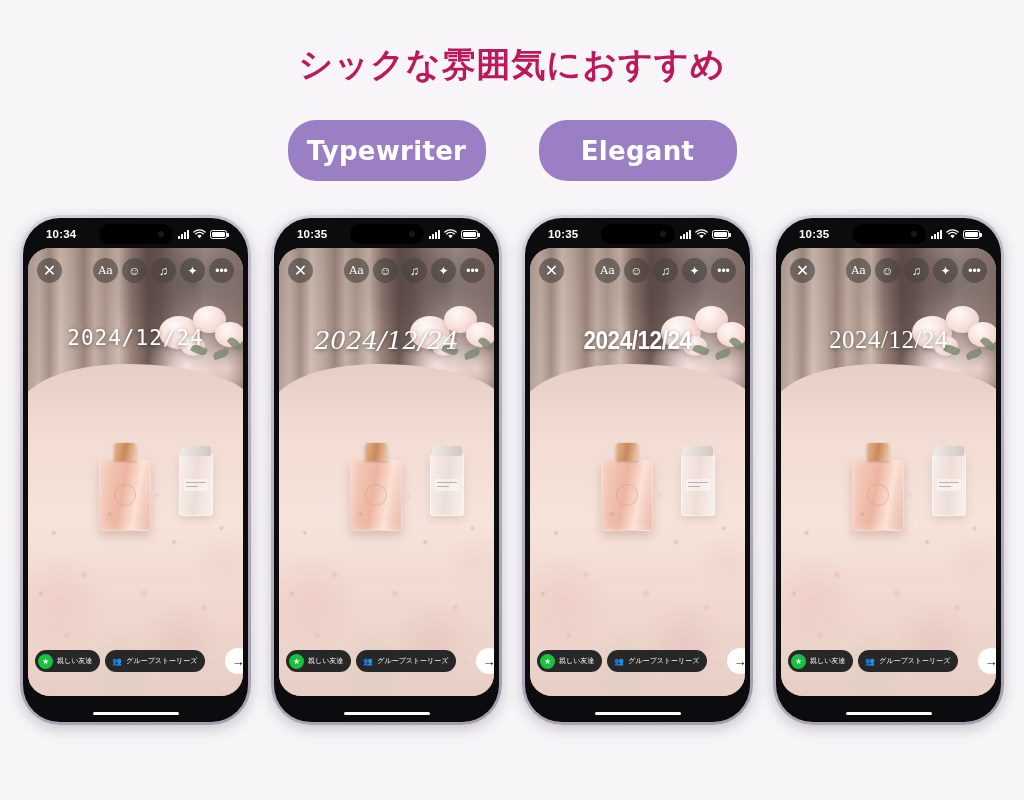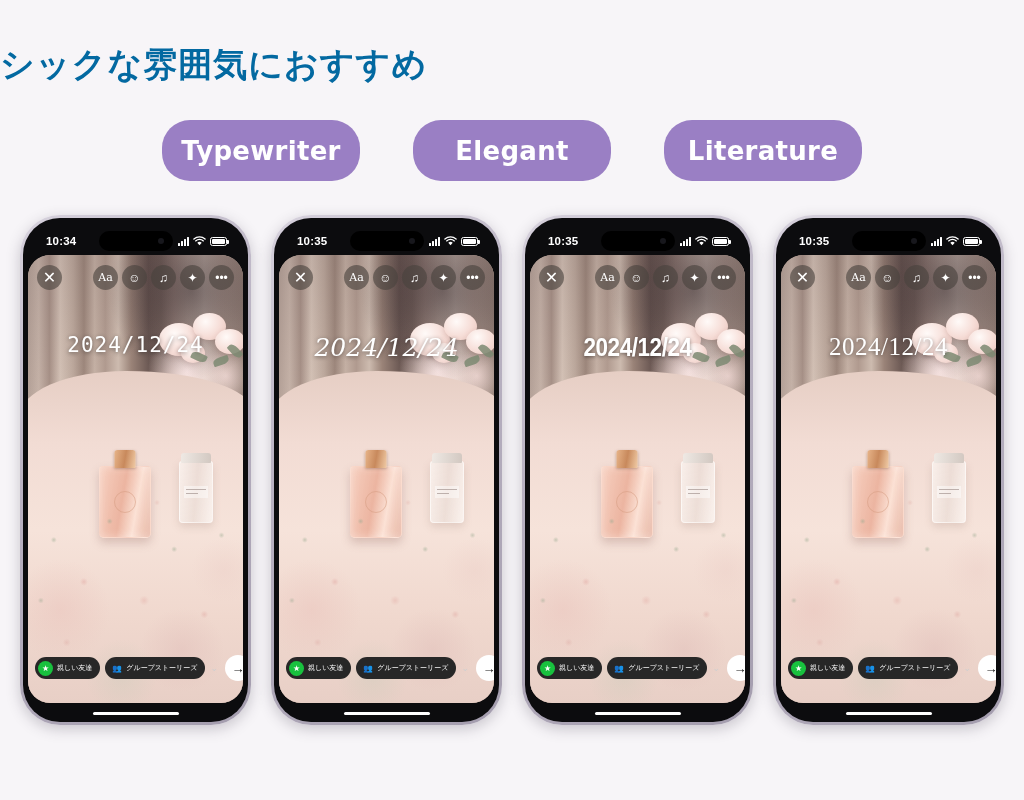--- a/index.html
+++ b/index.html
@@ -15,10 +15,10 @@
 
   
   #page-title {
-    text-align: left;
+    text-align: center;
     font-size: 34px;
     font-weight: bold;
-    color: #0369a1;
+    color: #be185d;
     letter-spacing: 1px;
     padding-top: 42px;
     font-family: "DejaVu Sans", sans-serif;

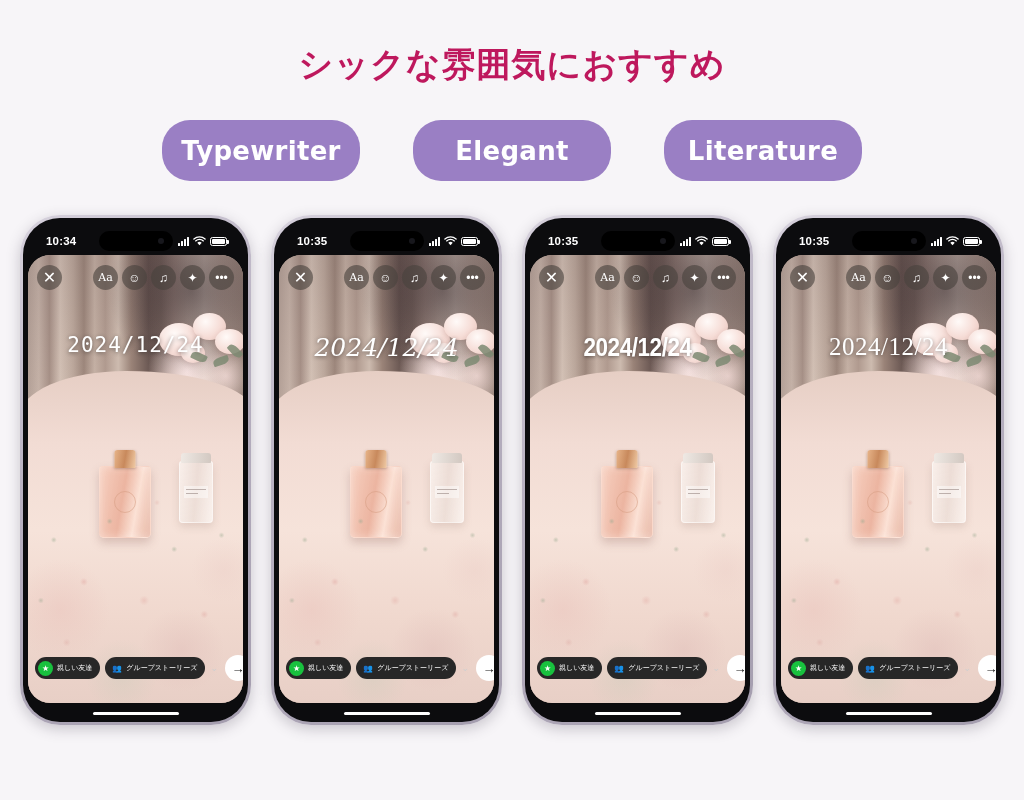--- a/index.html
+++ b/index.html
@@ -393,7 +393,6 @@
 <div id="pill-row">
   <div class="pill">Typewriter</div>
   <div class="pill">Elegant</div>
-  <div class="pill">Literature</div>
 </div>
 
 <div id="phones-row">

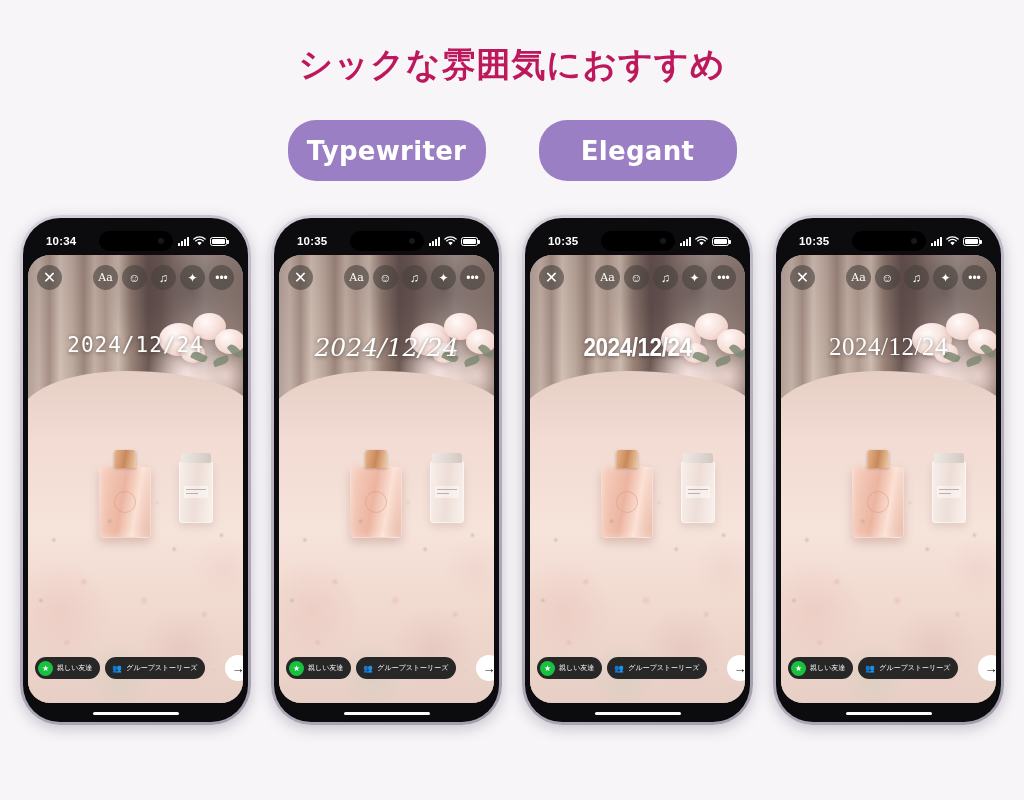--- a/index.html
+++ b/index.html
@@ -70,7 +70,7 @@
     height: 100%;
     border-radius: 37px;
     background: #0c0c0e;
-    padding: 11px 5px 5px 5px;
+    padding: 4px 5px 5px 5px;
     position: relative;
     overflow: hidden;
   }

